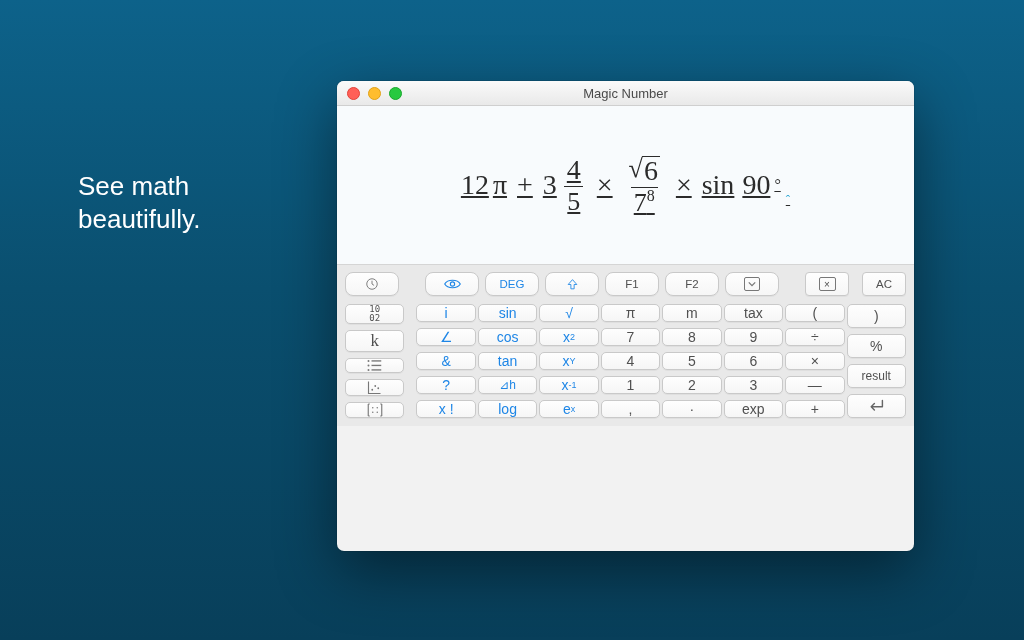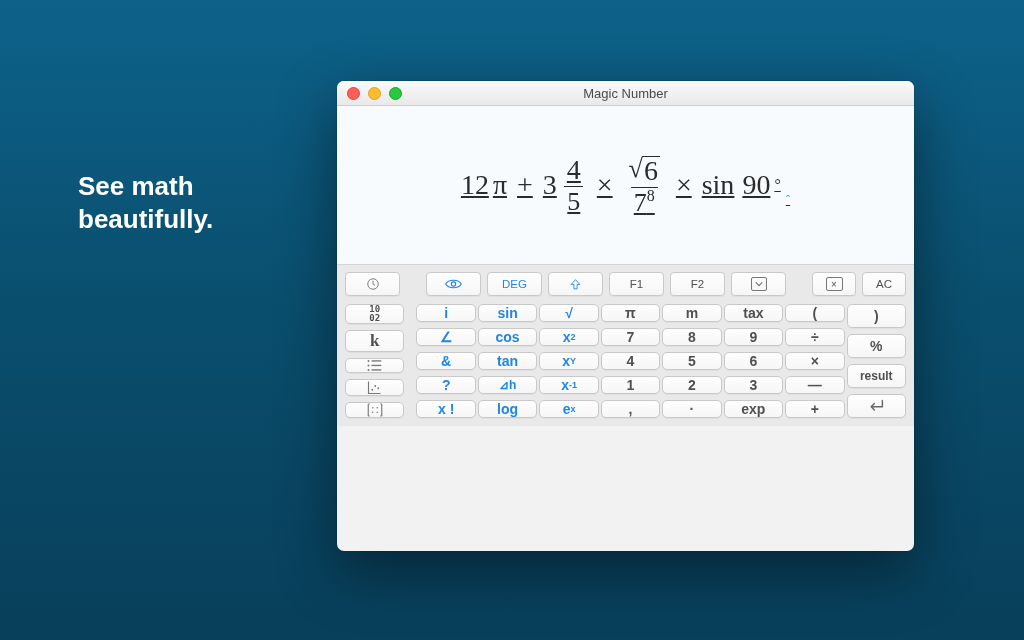--- a/index.html
+++ b/index.html
@@ -24,7 +24,7 @@
     font-size: 26px;
     line-height: 1.25;
   }
-  .tagline.one { top: 170px; color: #ffffff; font-weight: bold; }
+  .tagline.one { top: 170px; color: #ffffff; }
   .tagline.two { top: 340px; color: #6fcce8; }
 
   .window {

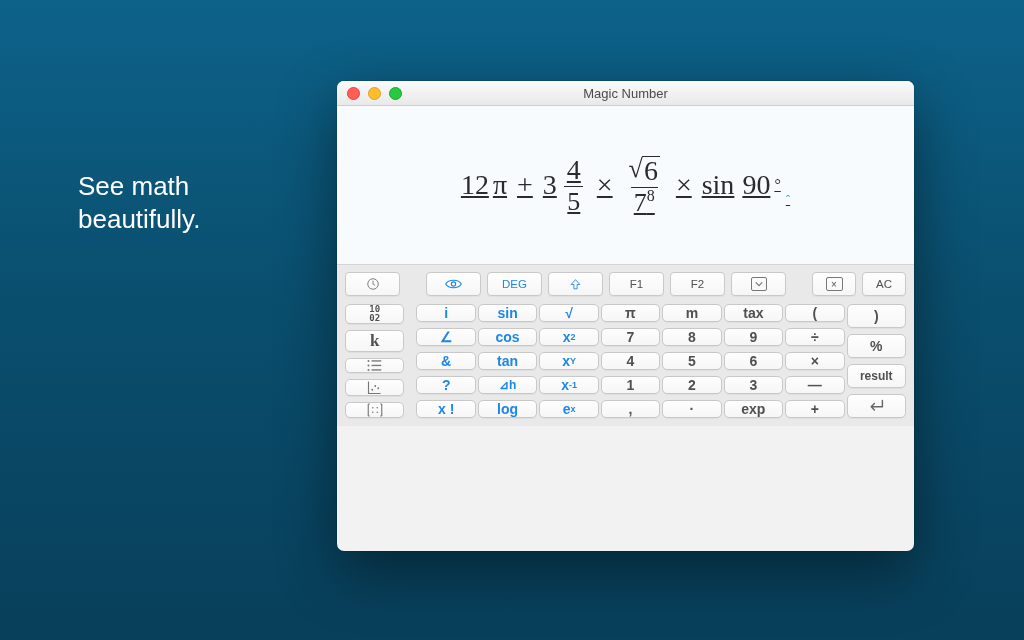--- a/index.html
+++ b/index.html
@@ -147,7 +147,7 @@
     padding: 0 0 2px 0;
     align-items: center;
   }
-  .krow.top .grow { flex: 1 1 0; width: auto; }
+  .krow.top .grow { flex: 1 1 0; width: auto; border-radius: 8px; }
   .spacer-top { flex: 0 0 14px; }
 
   .grid-wrap {

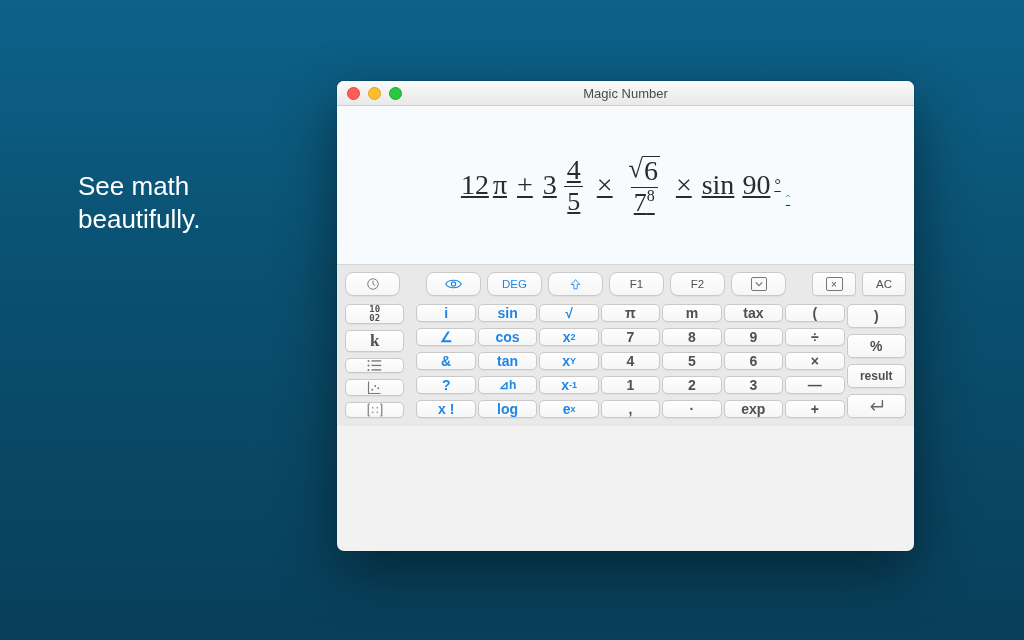--- a/index.html
+++ b/index.html
@@ -269,7 +269,7 @@
         <div class="key" style="width:42px;">
           <span style="display:inline-flex;align-items:center;justify-content:center;width:15px;height:12px;border:1px solid #777;border-radius:2px;font-size:10px;">×</span>
         </div>
-        <div class="key" style="width:42px;">
+        <div class="key" style="width:42px;margin-left:7px;">
             <span>AC</span>
           </div>
       </div>

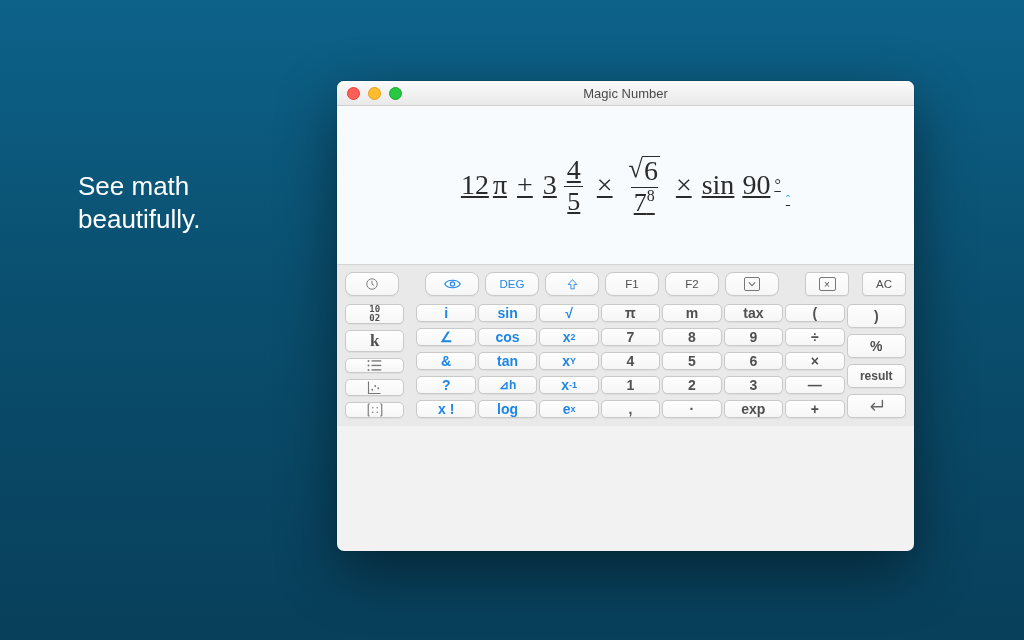--- a/index.html
+++ b/index.html
@@ -153,7 +153,6 @@
   .grid-wrap {
     display: flex;
     gap: 2px;
-    font-weight: bold;
   }
   .gcol {
     flex: 1 1 0;

